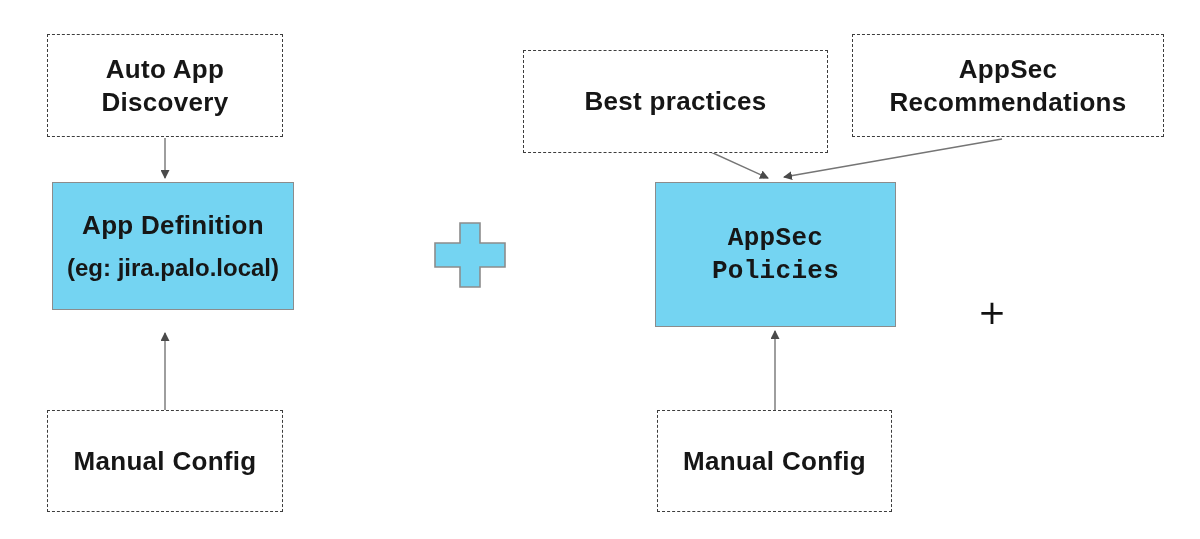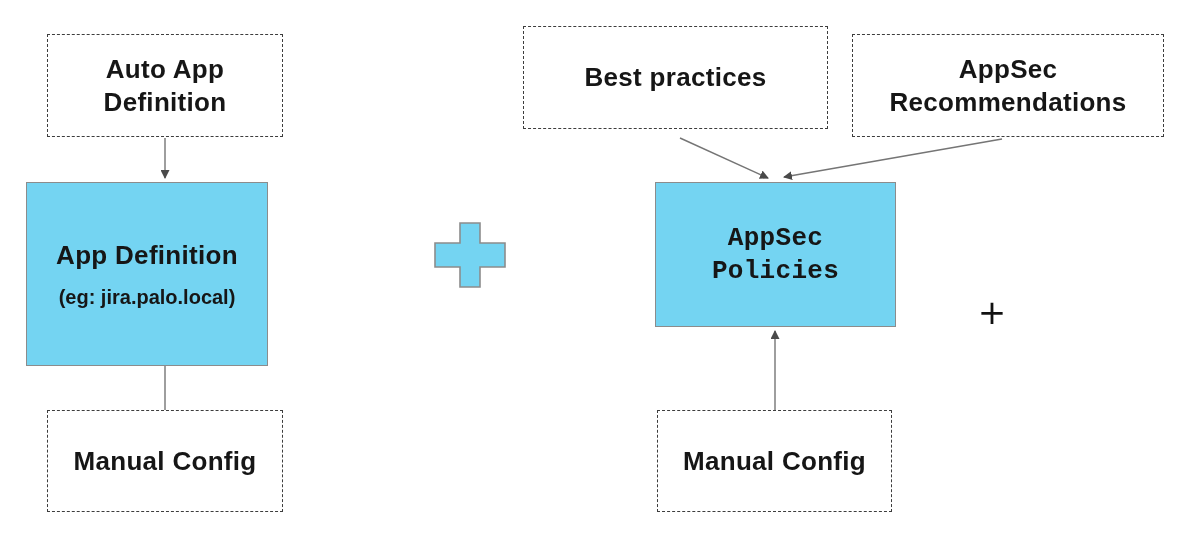--- a/index.html
+++ b/index.html
@@ -96,7 +96,7 @@
   </svg>
 
   <div class="node dashed" style="left:47px; top:34px; width:236px; height:103px;">
-    <span class="label wrap-mid">Auto App Definition</span>
+    <span class="label wrap-mid">Auto App Discovery</span>
   </div>
 
   <div class="node solid" style="left:26px; top:182px; width:242px; height:184px;">

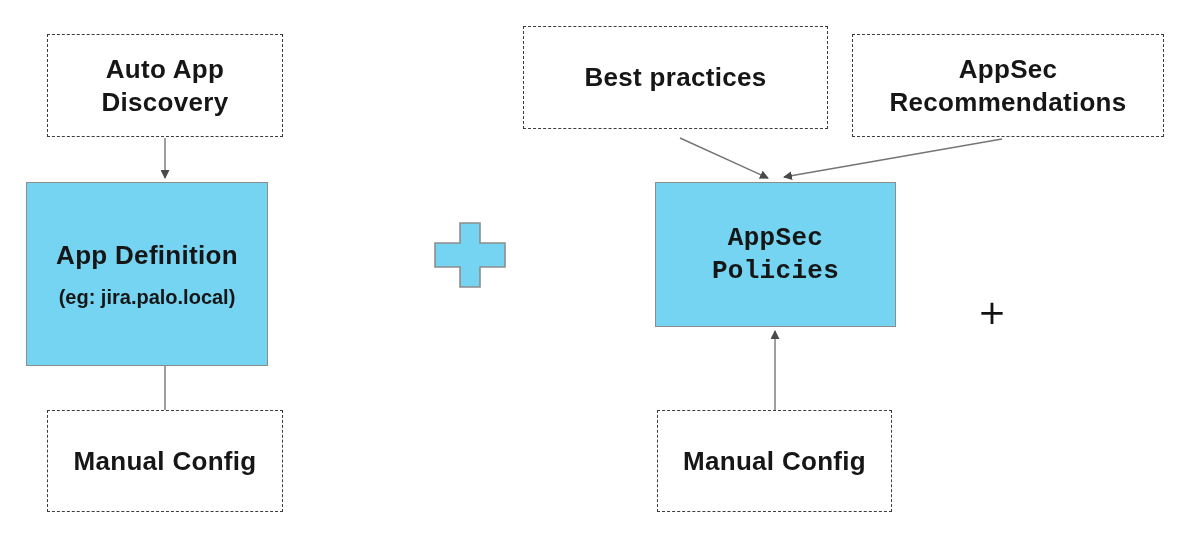--- a/index.html
+++ b/index.html
@@ -108,7 +108,7 @@
     <span class="label">Manual Config</span>
   </div>
 
-  <div class="node dashed" style="left:523px; top:26px; width:305px; height:103px;">
+  <div class="node dashed" style="left:523px; top:50px; width:305px; height:103px;">
     <span class="label">Best practices</span>
   </div>
 

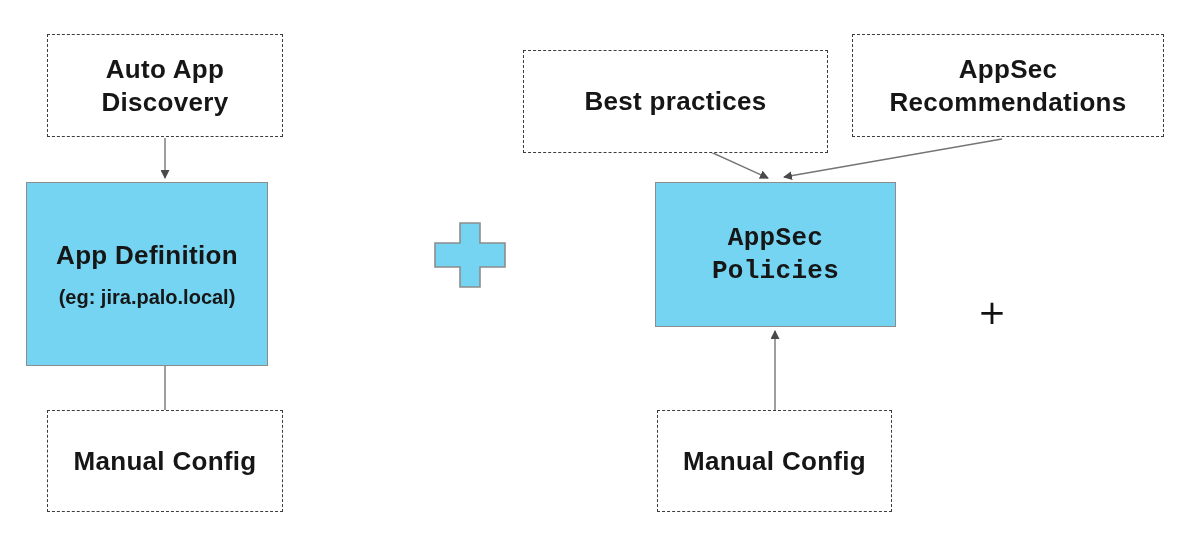--- a/index.html
+++ b/index.html
@@ -99,7 +99,7 @@
     <span class="label wrap-mid">Auto App Discovery</span>
   </div>
 
-  <div class="node solid" style="left:26px; top:182px; width:242px; height:184px;">
+  <div class="node solid" style="left:52px; top:182px; width:242px; height:128px;">
     <span class="label">App Definition</span>
     <span class="sublabel">(eg: jira.palo.local)</span>
   </div>

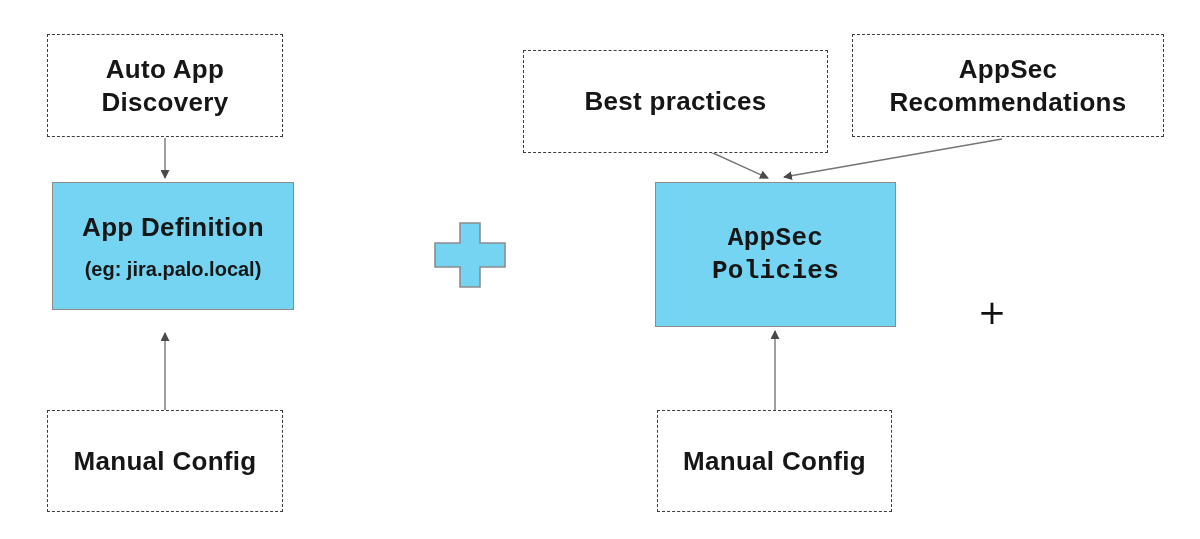--- a/index.html
+++ b/index.html
@@ -41,7 +41,7 @@
     color: #161616;
   }
   .sublabel {
-    font-size: 20px;
+    font-size: 24px;
     font-weight: 700;
     line-height: 1.2;
     margin-top: 13px;

